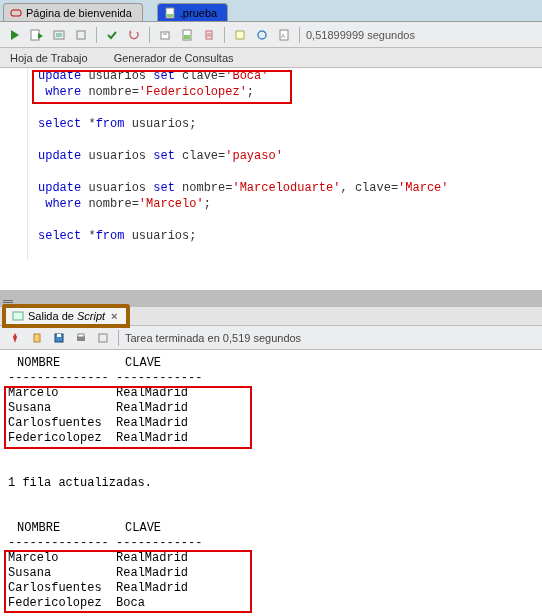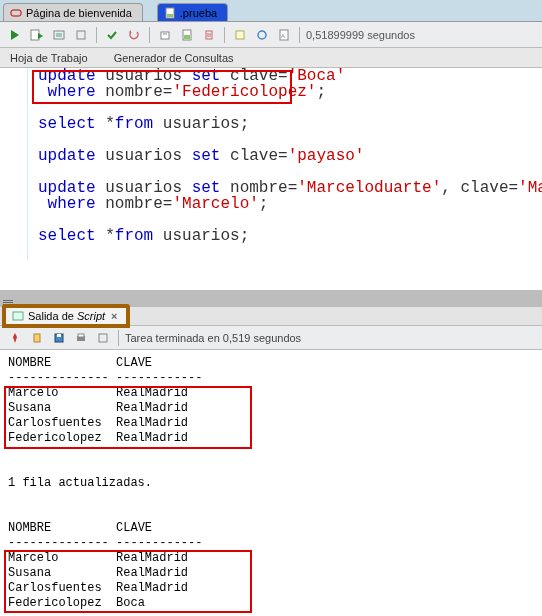--- a/index.html
+++ b/index.html
@@ -15,7 +15,7 @@
 .subtabs { display: flex; background: #e8e8e8; border-bottom: 1px solid #bbb; height: 20px; align-items: center; padding-left: 4px; gap: 14px; font-size: 11px; }
 .subtab { padding: 3px 6px; cursor: pointer; color: #333; }
 .subtab.active { }
-.editor { background: #fff; font-family: 'Courier New', monospace; font-size: 16px; height: 230px; overflow: auto; border-bottom: 8px solid #bdbdbd; position: relative; }
+.editor { background: #fff; font-family: 'Courier New', monospace; font-size: 12px; height: 230px; overflow: auto; border-bottom: 8px solid #bdbdbd; position: relative; }
 .editor::-webkit-scrollbar { width: 16px; }
 .editor::-webkit-scrollbar-track { background: #e8e8e8; }
 .editor::-webkit-scrollbar-thumb { background: #c0c0c0; border: 1px solid #999; }

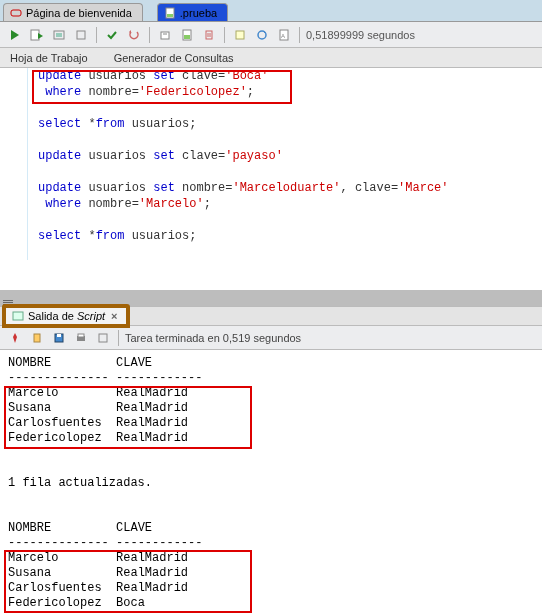--- a/index.html
+++ b/index.html
@@ -36,7 +36,7 @@
 .output-toolbar .status { color: #444; font-size: 11px; }
 .output { background: #fff; font-family: 'Courier New', monospace; font-size: 12px; padding: 6px 8px; height: 272px; overflow: auto; position: relative; }
 .output pre { font-family: inherit; line-height: 15px; white-space: pre; }
-.col-header { color: #000; }
+.col-header { color: #000; margin-left: 9px; }
 .dashes { color: #000; }
 .output .highlight-box { border: 2px solid #d00; }
 .italic { font-style: italic; }

